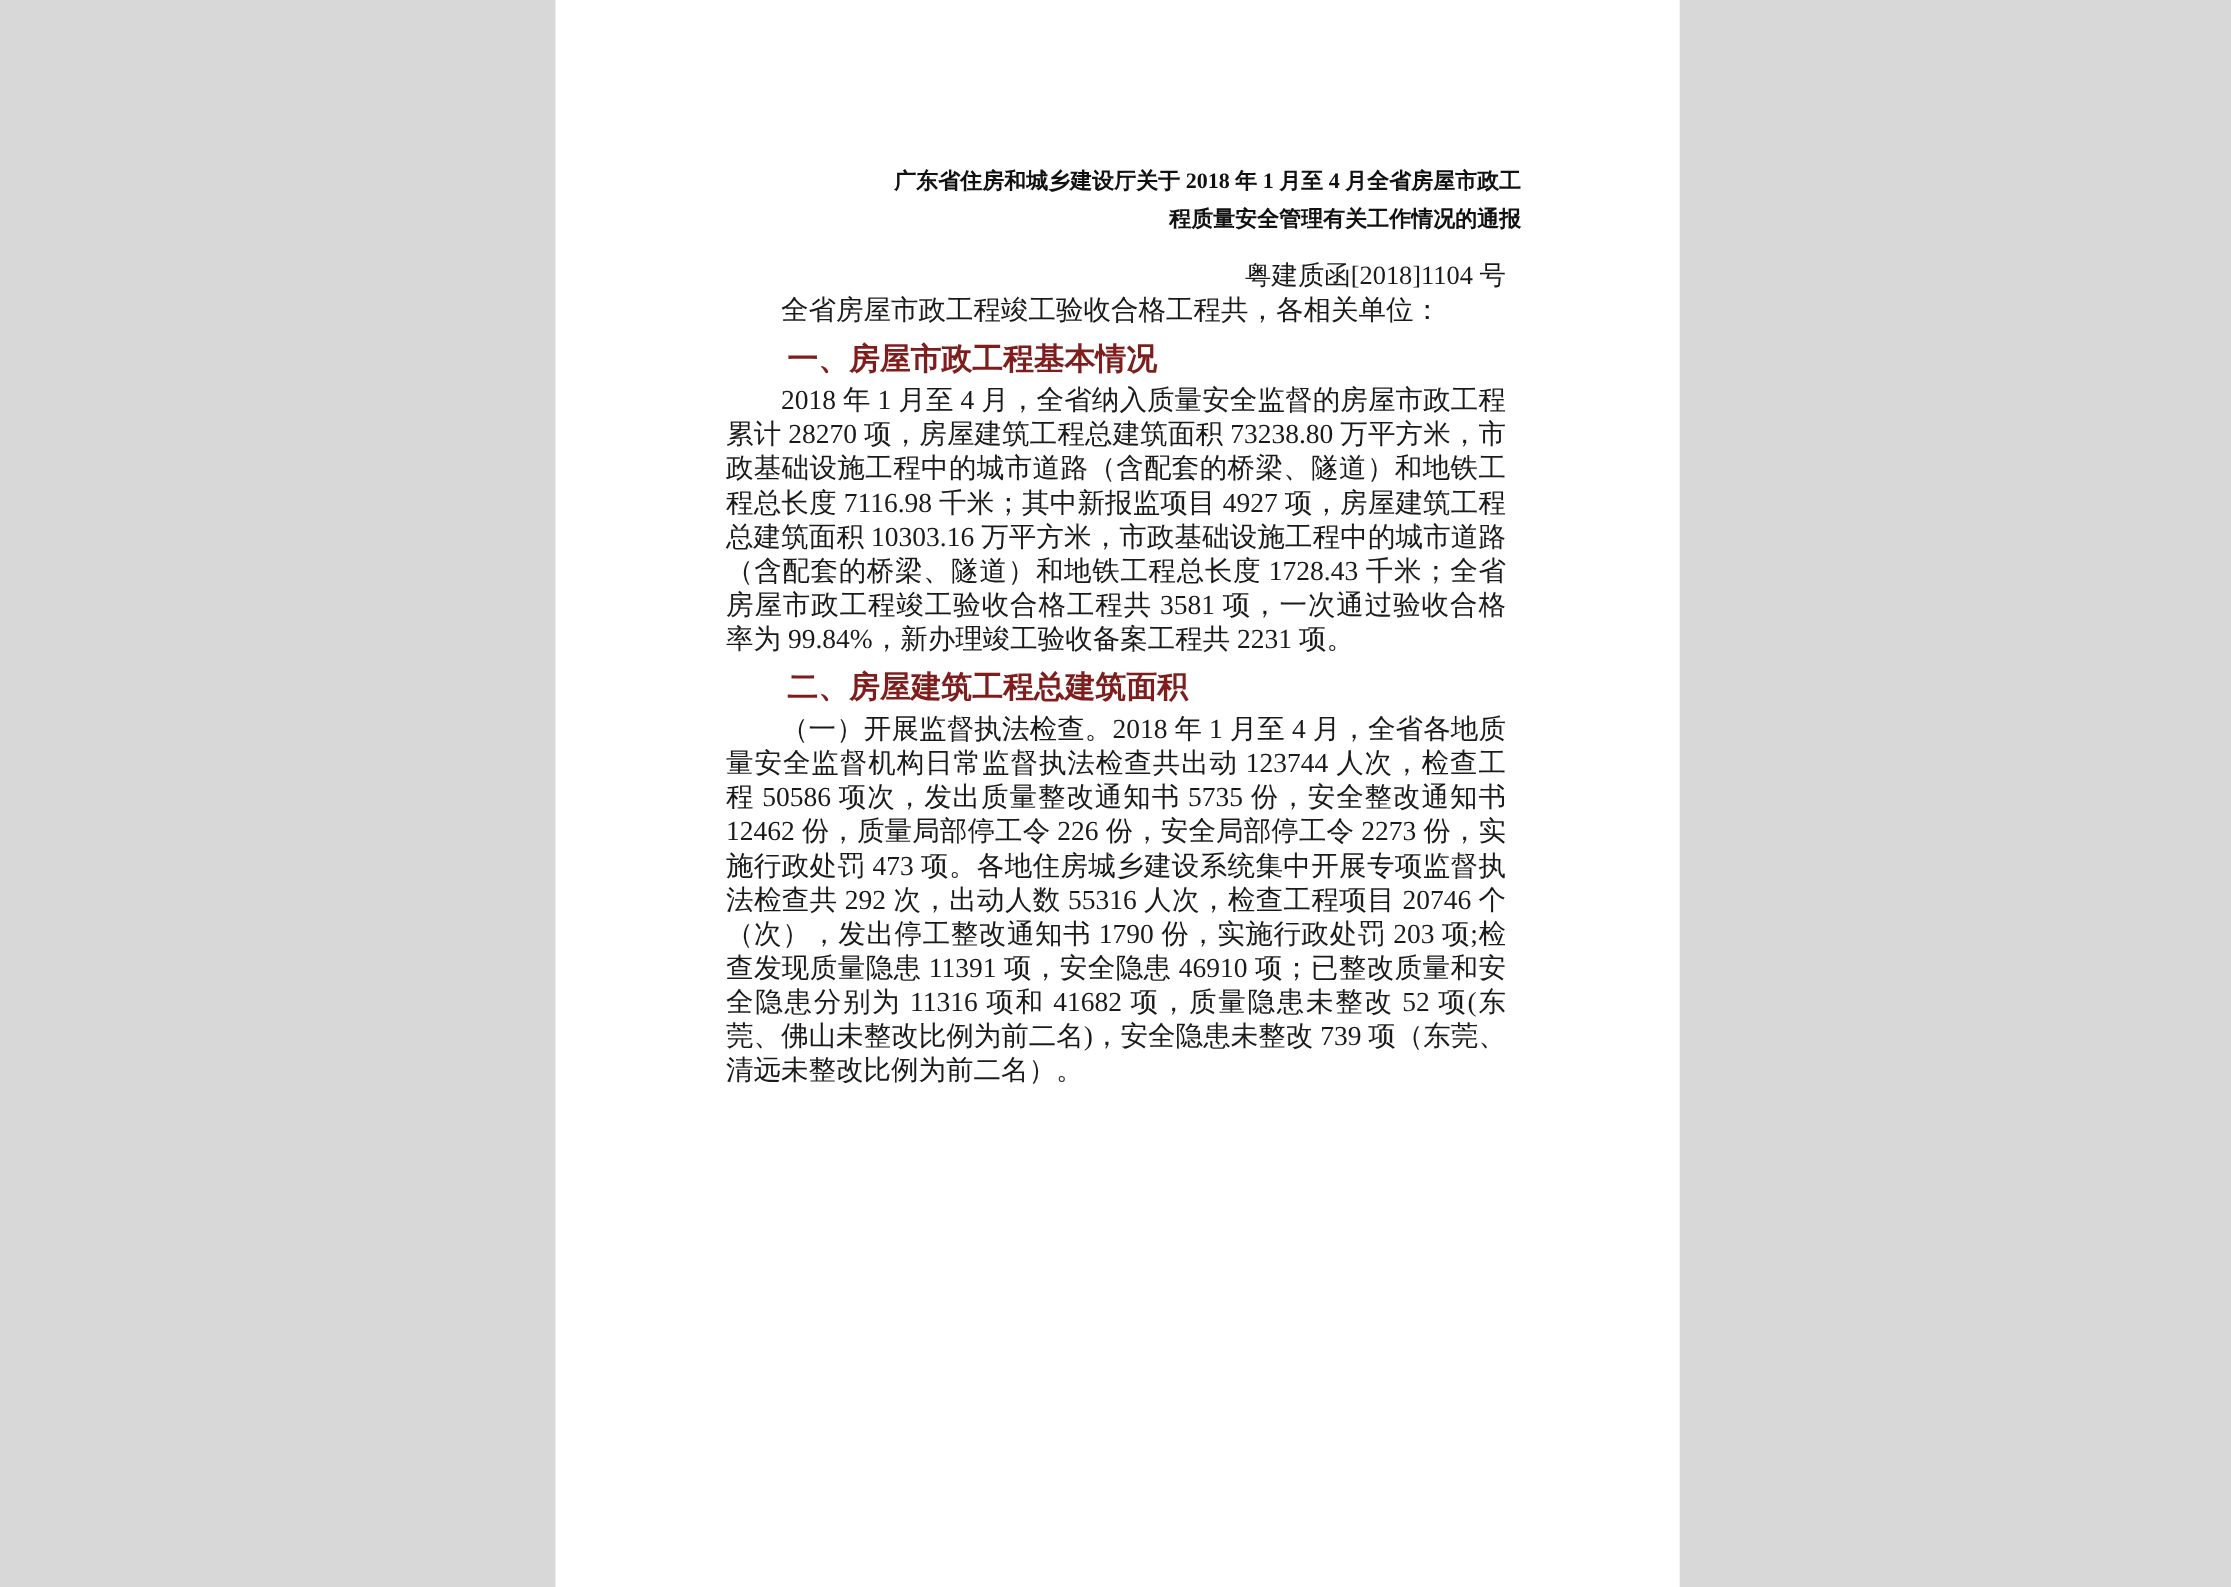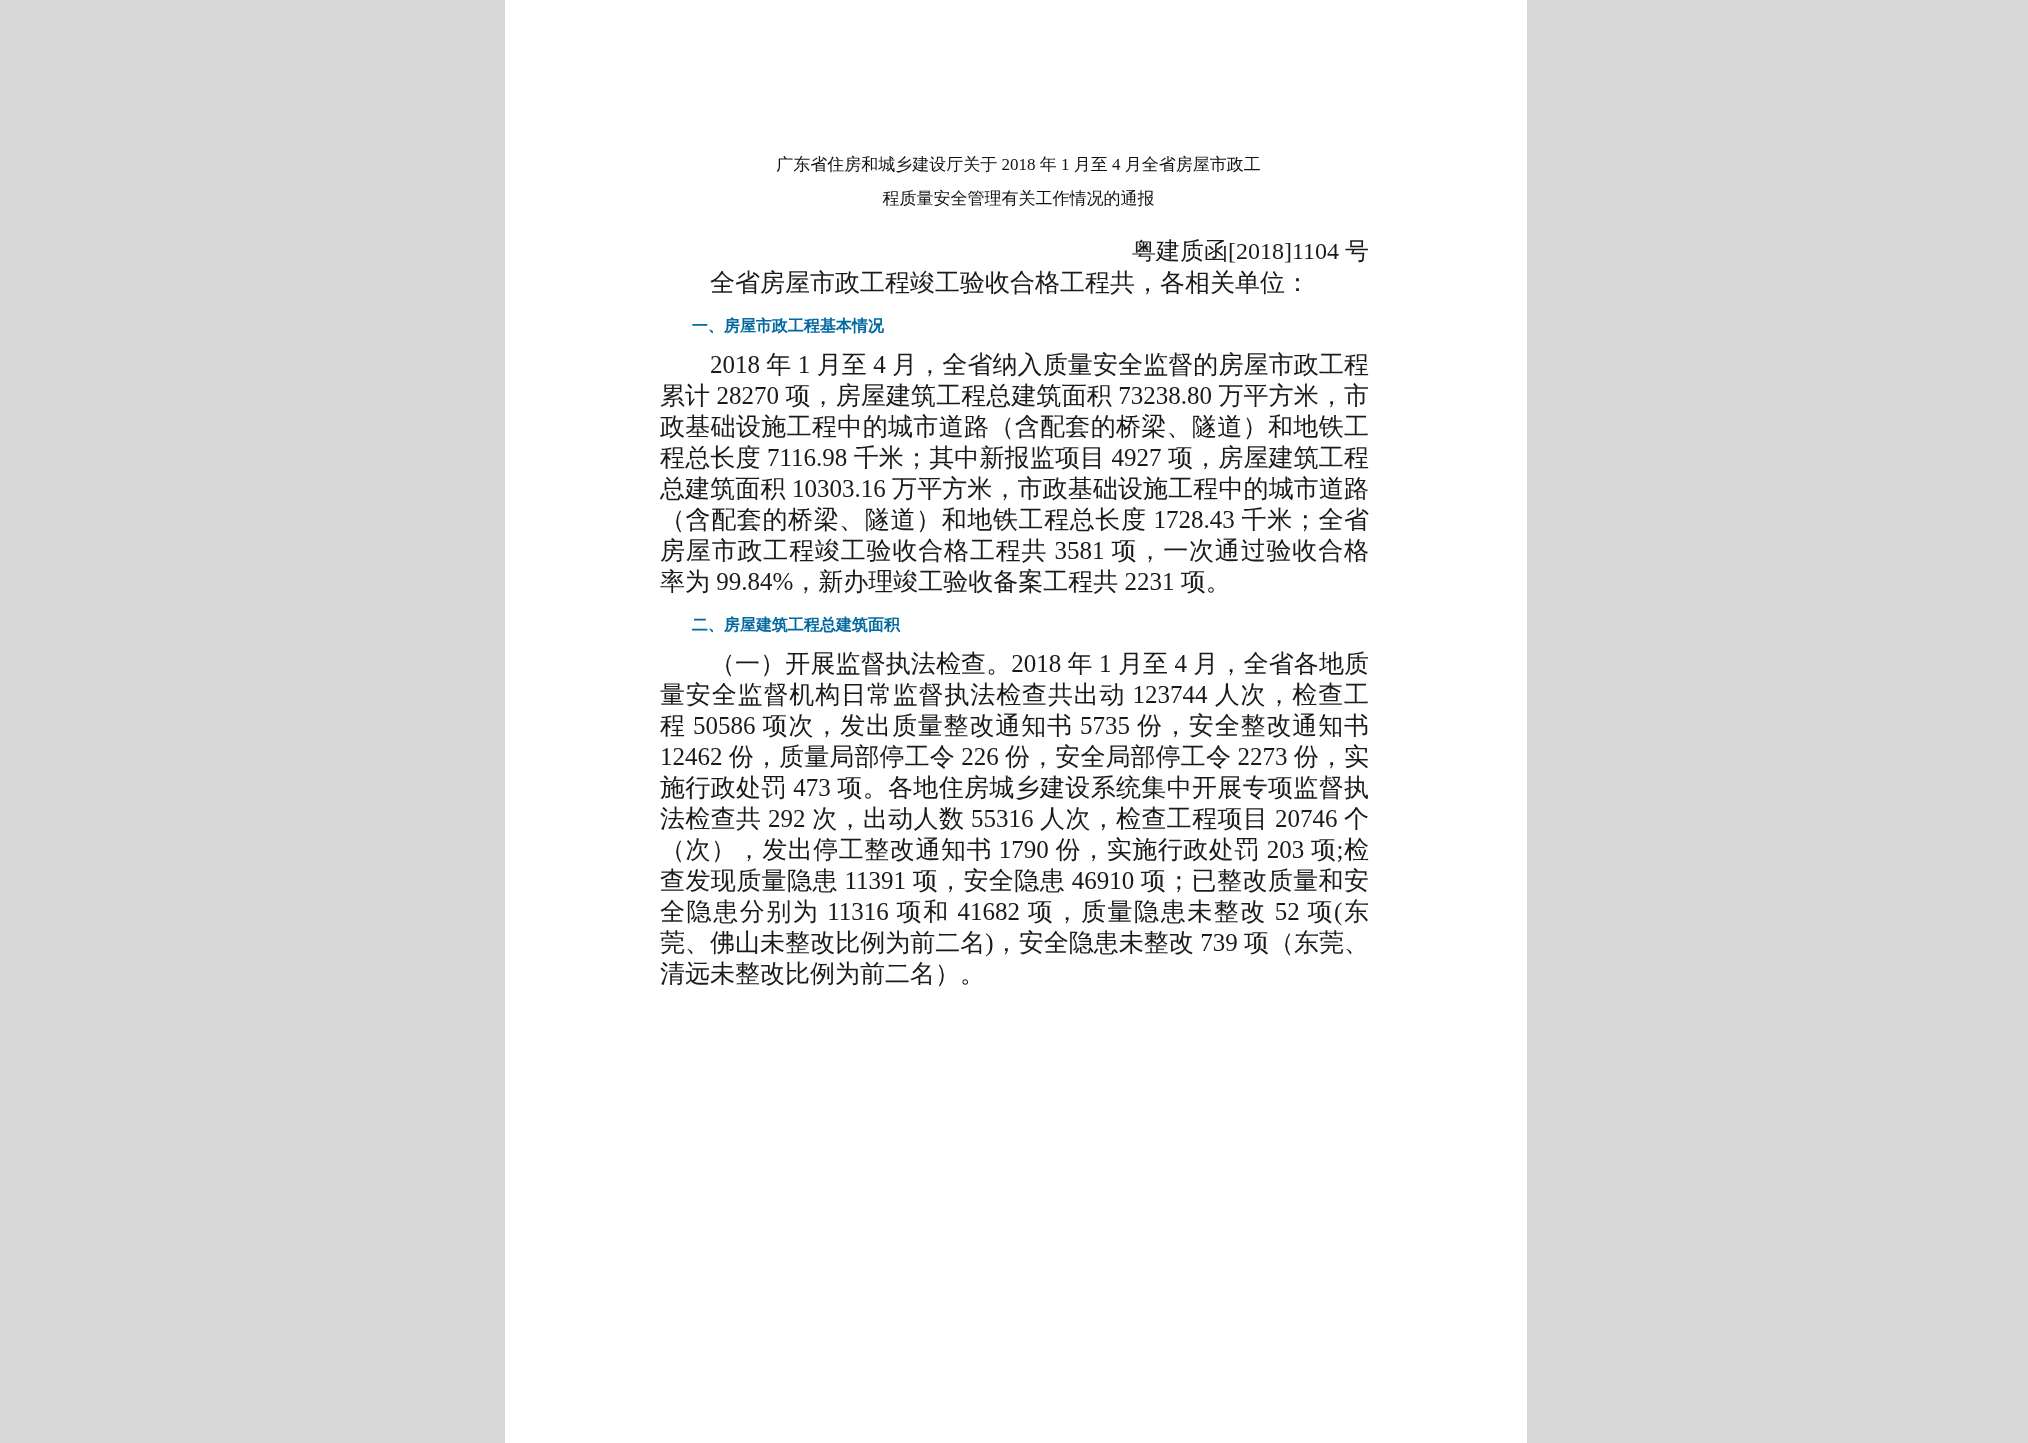--- a/index.html
+++ b/index.html
@@ -33,10 +33,10 @@
     padding: 148px 158px 0 155px;
   }
   .doc-title {
-    font-size: 17px;
+    font-size: 20px;
     line-height: 34px;
-    font-weight: normal;
-    text-align: center;
+    font-weight: bold;
+    text-align: right;
     white-space: pre-line;
     margin: 0 -14px 0 -6px;
     color: #111111;

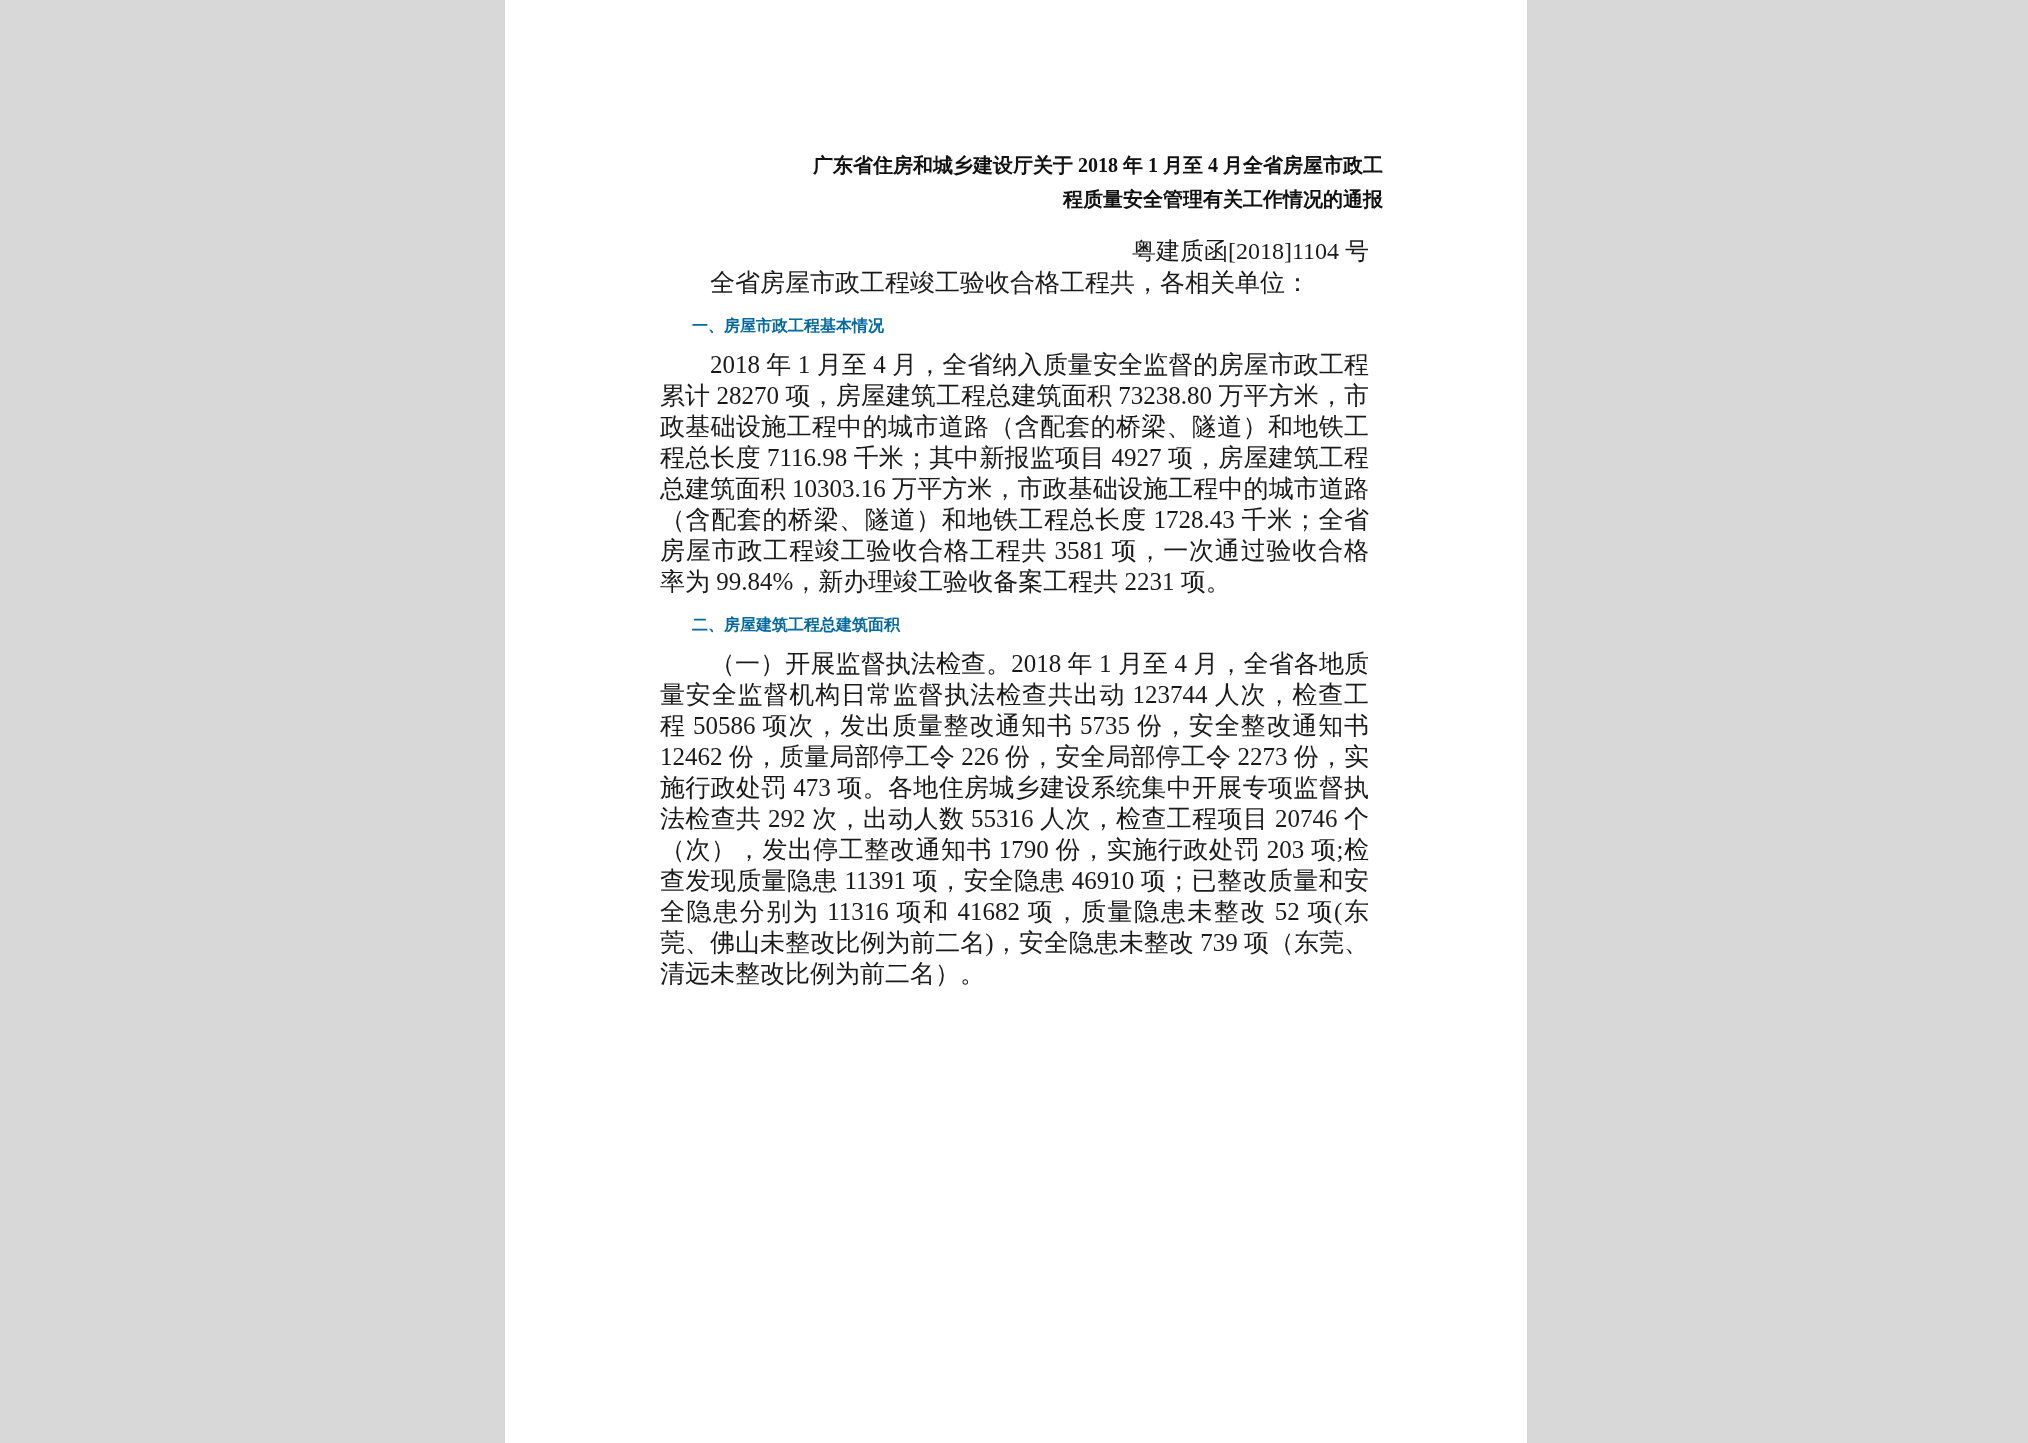--- a/index.html
+++ b/index.html
@@ -64,11 +64,11 @@
   .section-heading {
     font-family: Liberation Sans, sans-serif;
     font-weight: bold;
-    font-size: 16px;
+    font-size: 28px;
     line-height: 31px;
     text-indent: 2em;
     margin: 12px 0 8px 0;
-    color: #0369a1;
+    color: #7f1d1d;
   }
   .para-gap {
     margin-top: 12px !important;

